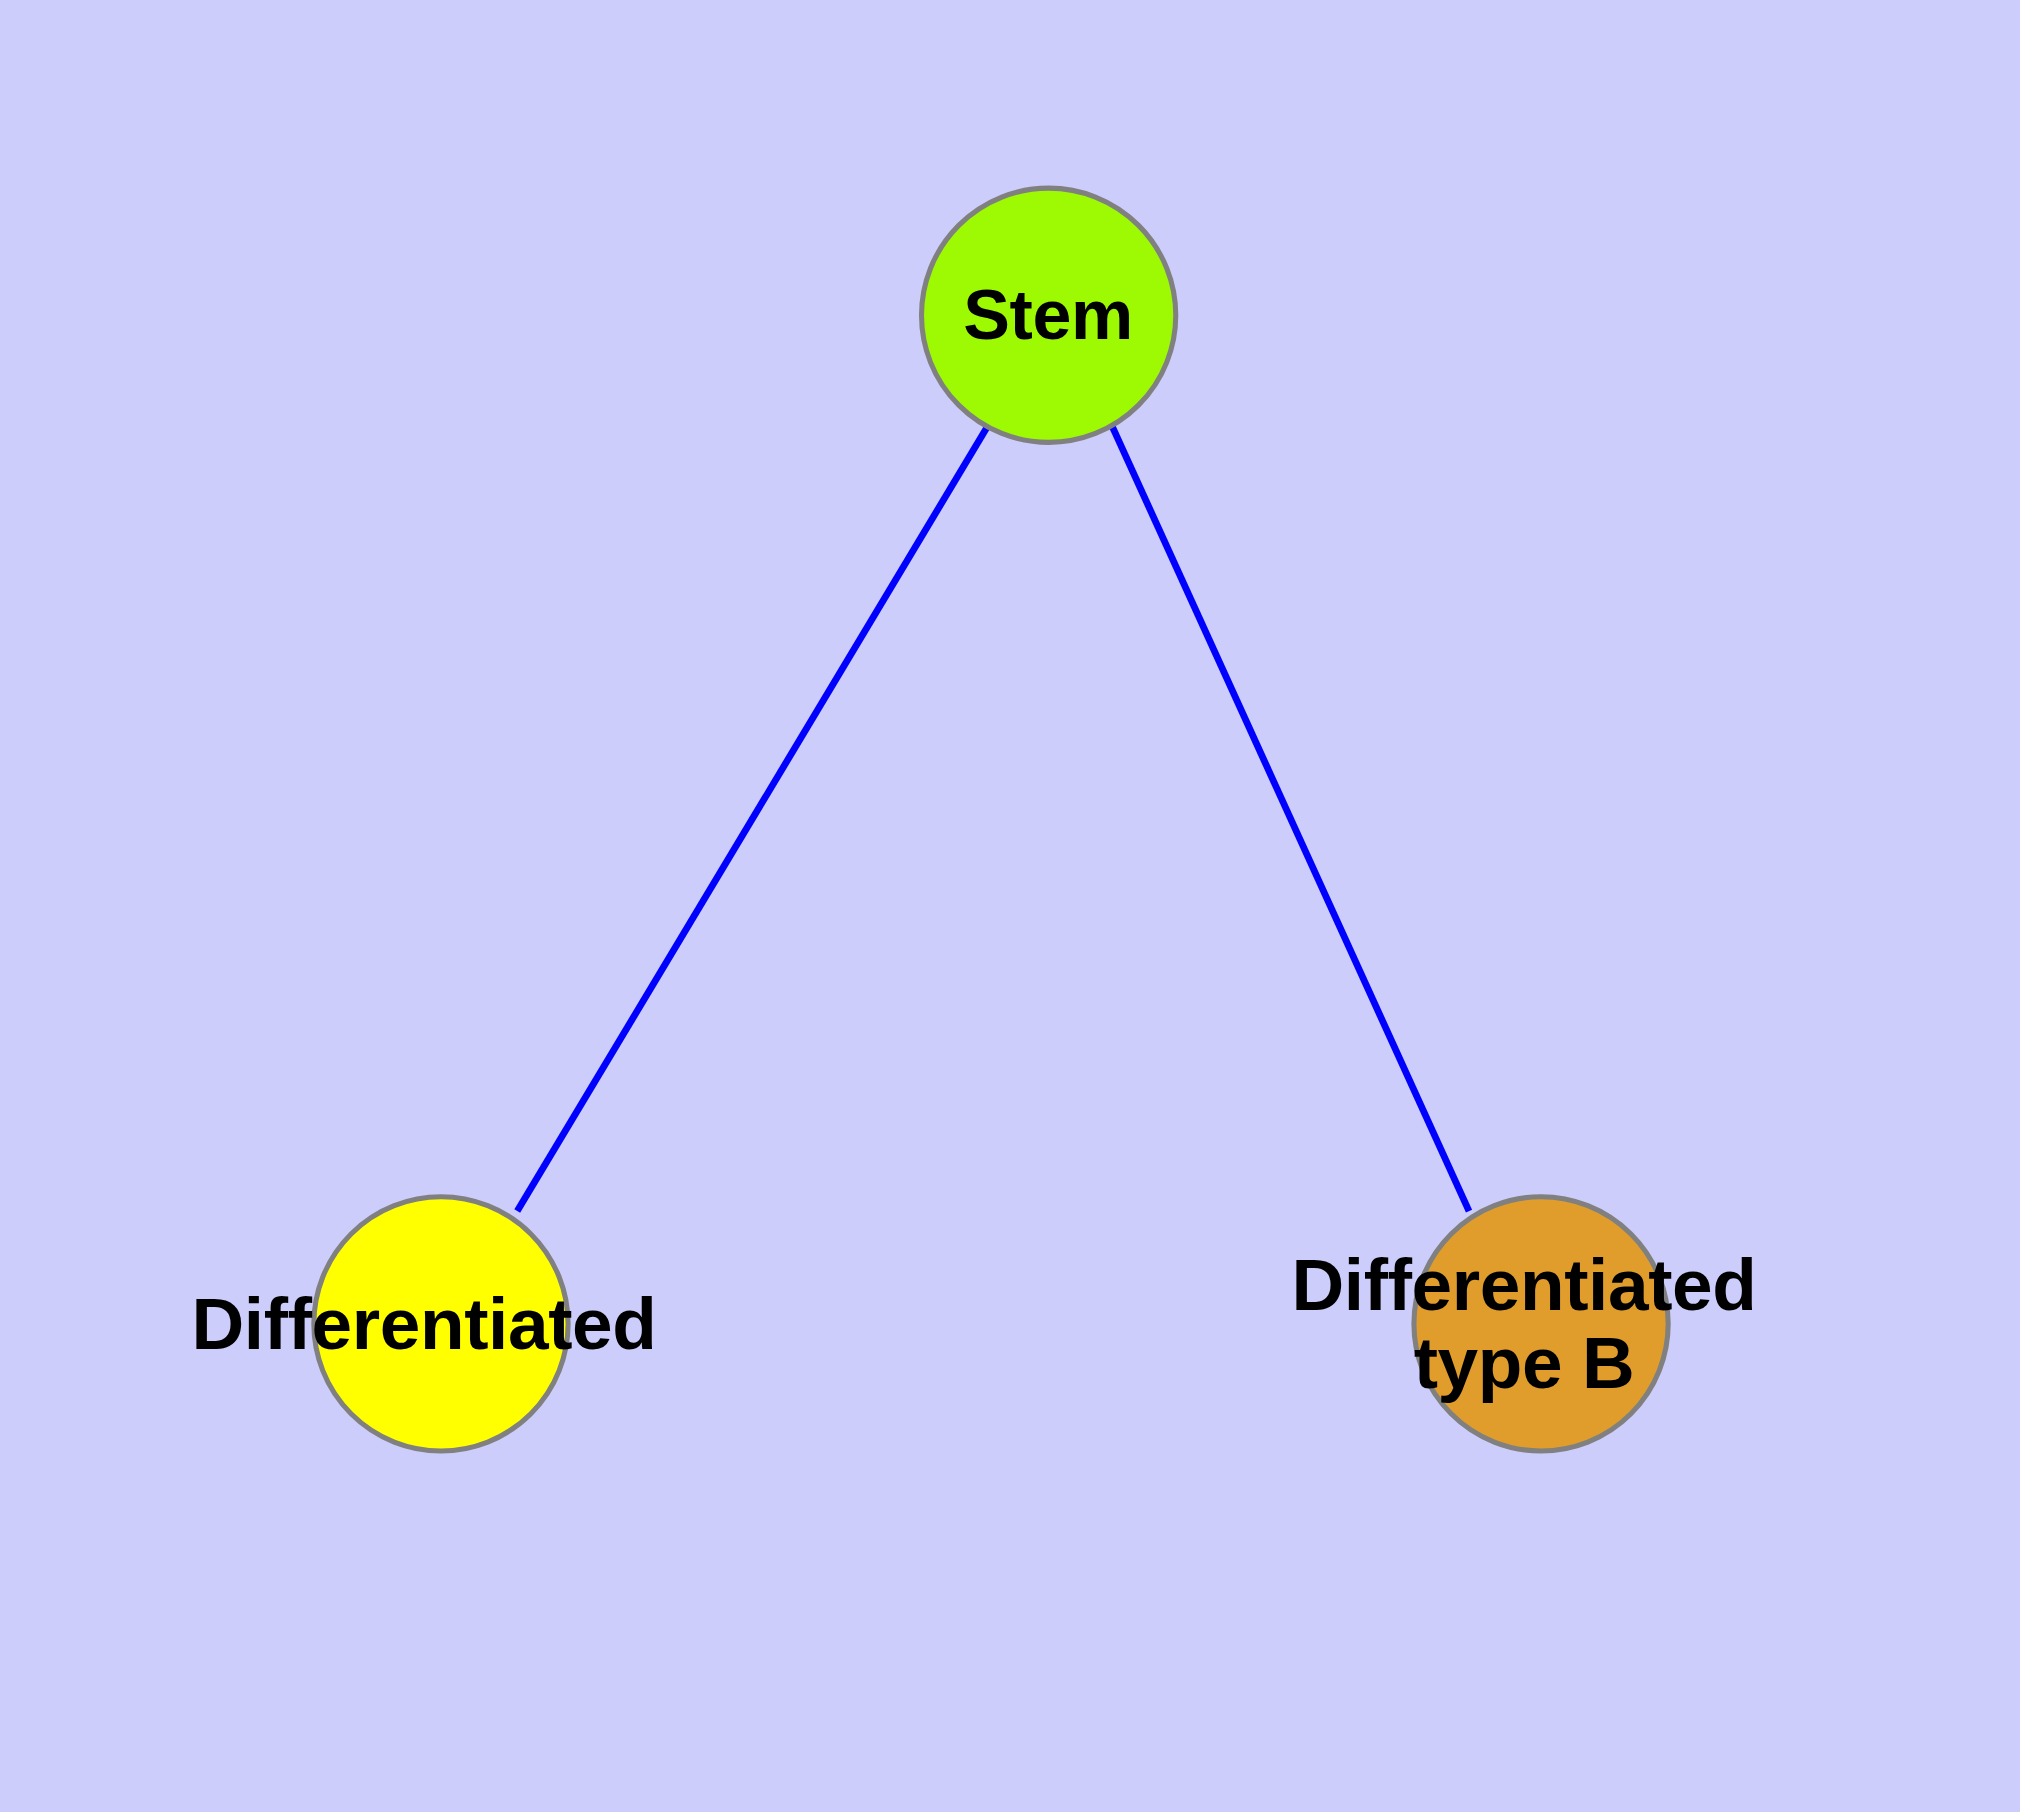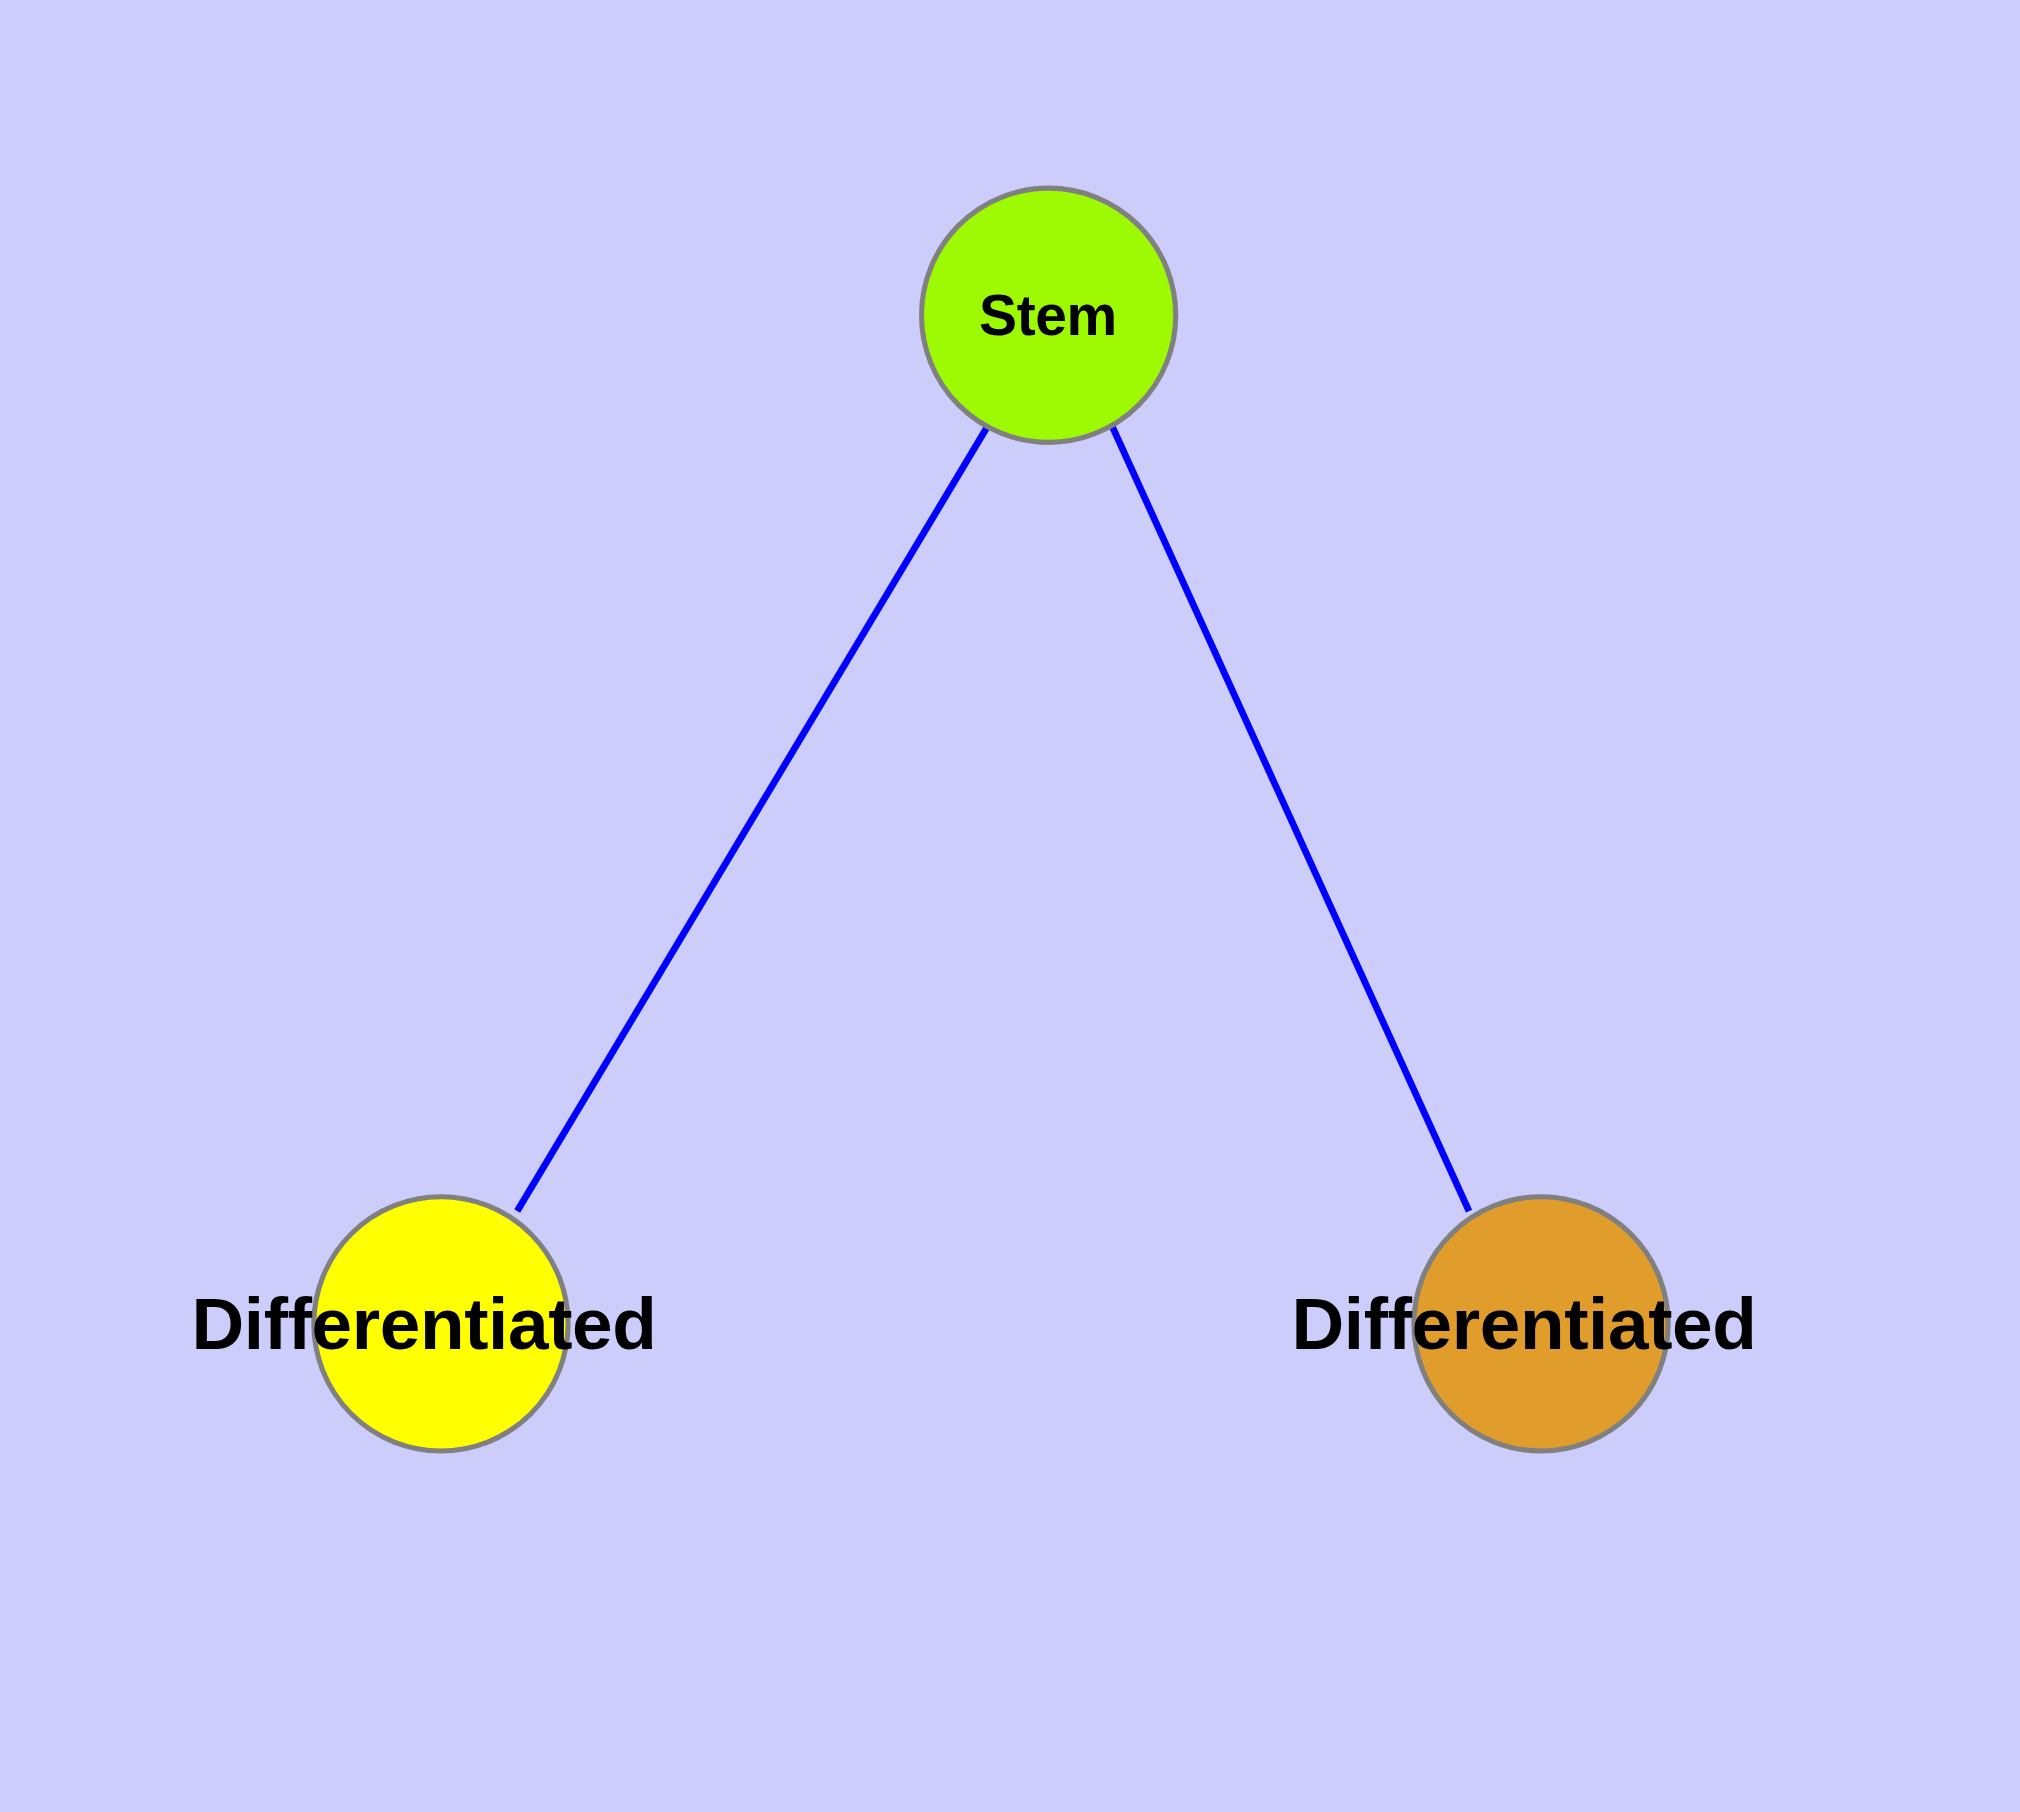--- a/index.html
+++ b/index.html
@@ -59,7 +59,7 @@
   </svg>
 
   <div id="labels-layer">
-      <div class="node-label" style="left: 1048px; top: 315px; font-size: 57px; color: rgb(0, 0, 0);"><div>Stem</div></div>
+      <div class="node-label" style="left: 1048px; top: 315px; font-size: 70px; color: rgb(0, 0, 0);"><div>Stem</div></div>
       <div class="node-label" style="left: 424px; top: 1324px; font-size: 73px; color: rgb(0, 0, 0);"><div>Differentiated</div></div>
       <div class="node-label" style="left: 1524px; top: 1324px; font-size: 73px; color: rgb(0, 0, 0);"><div>Differentiated</div></div>
     </div>

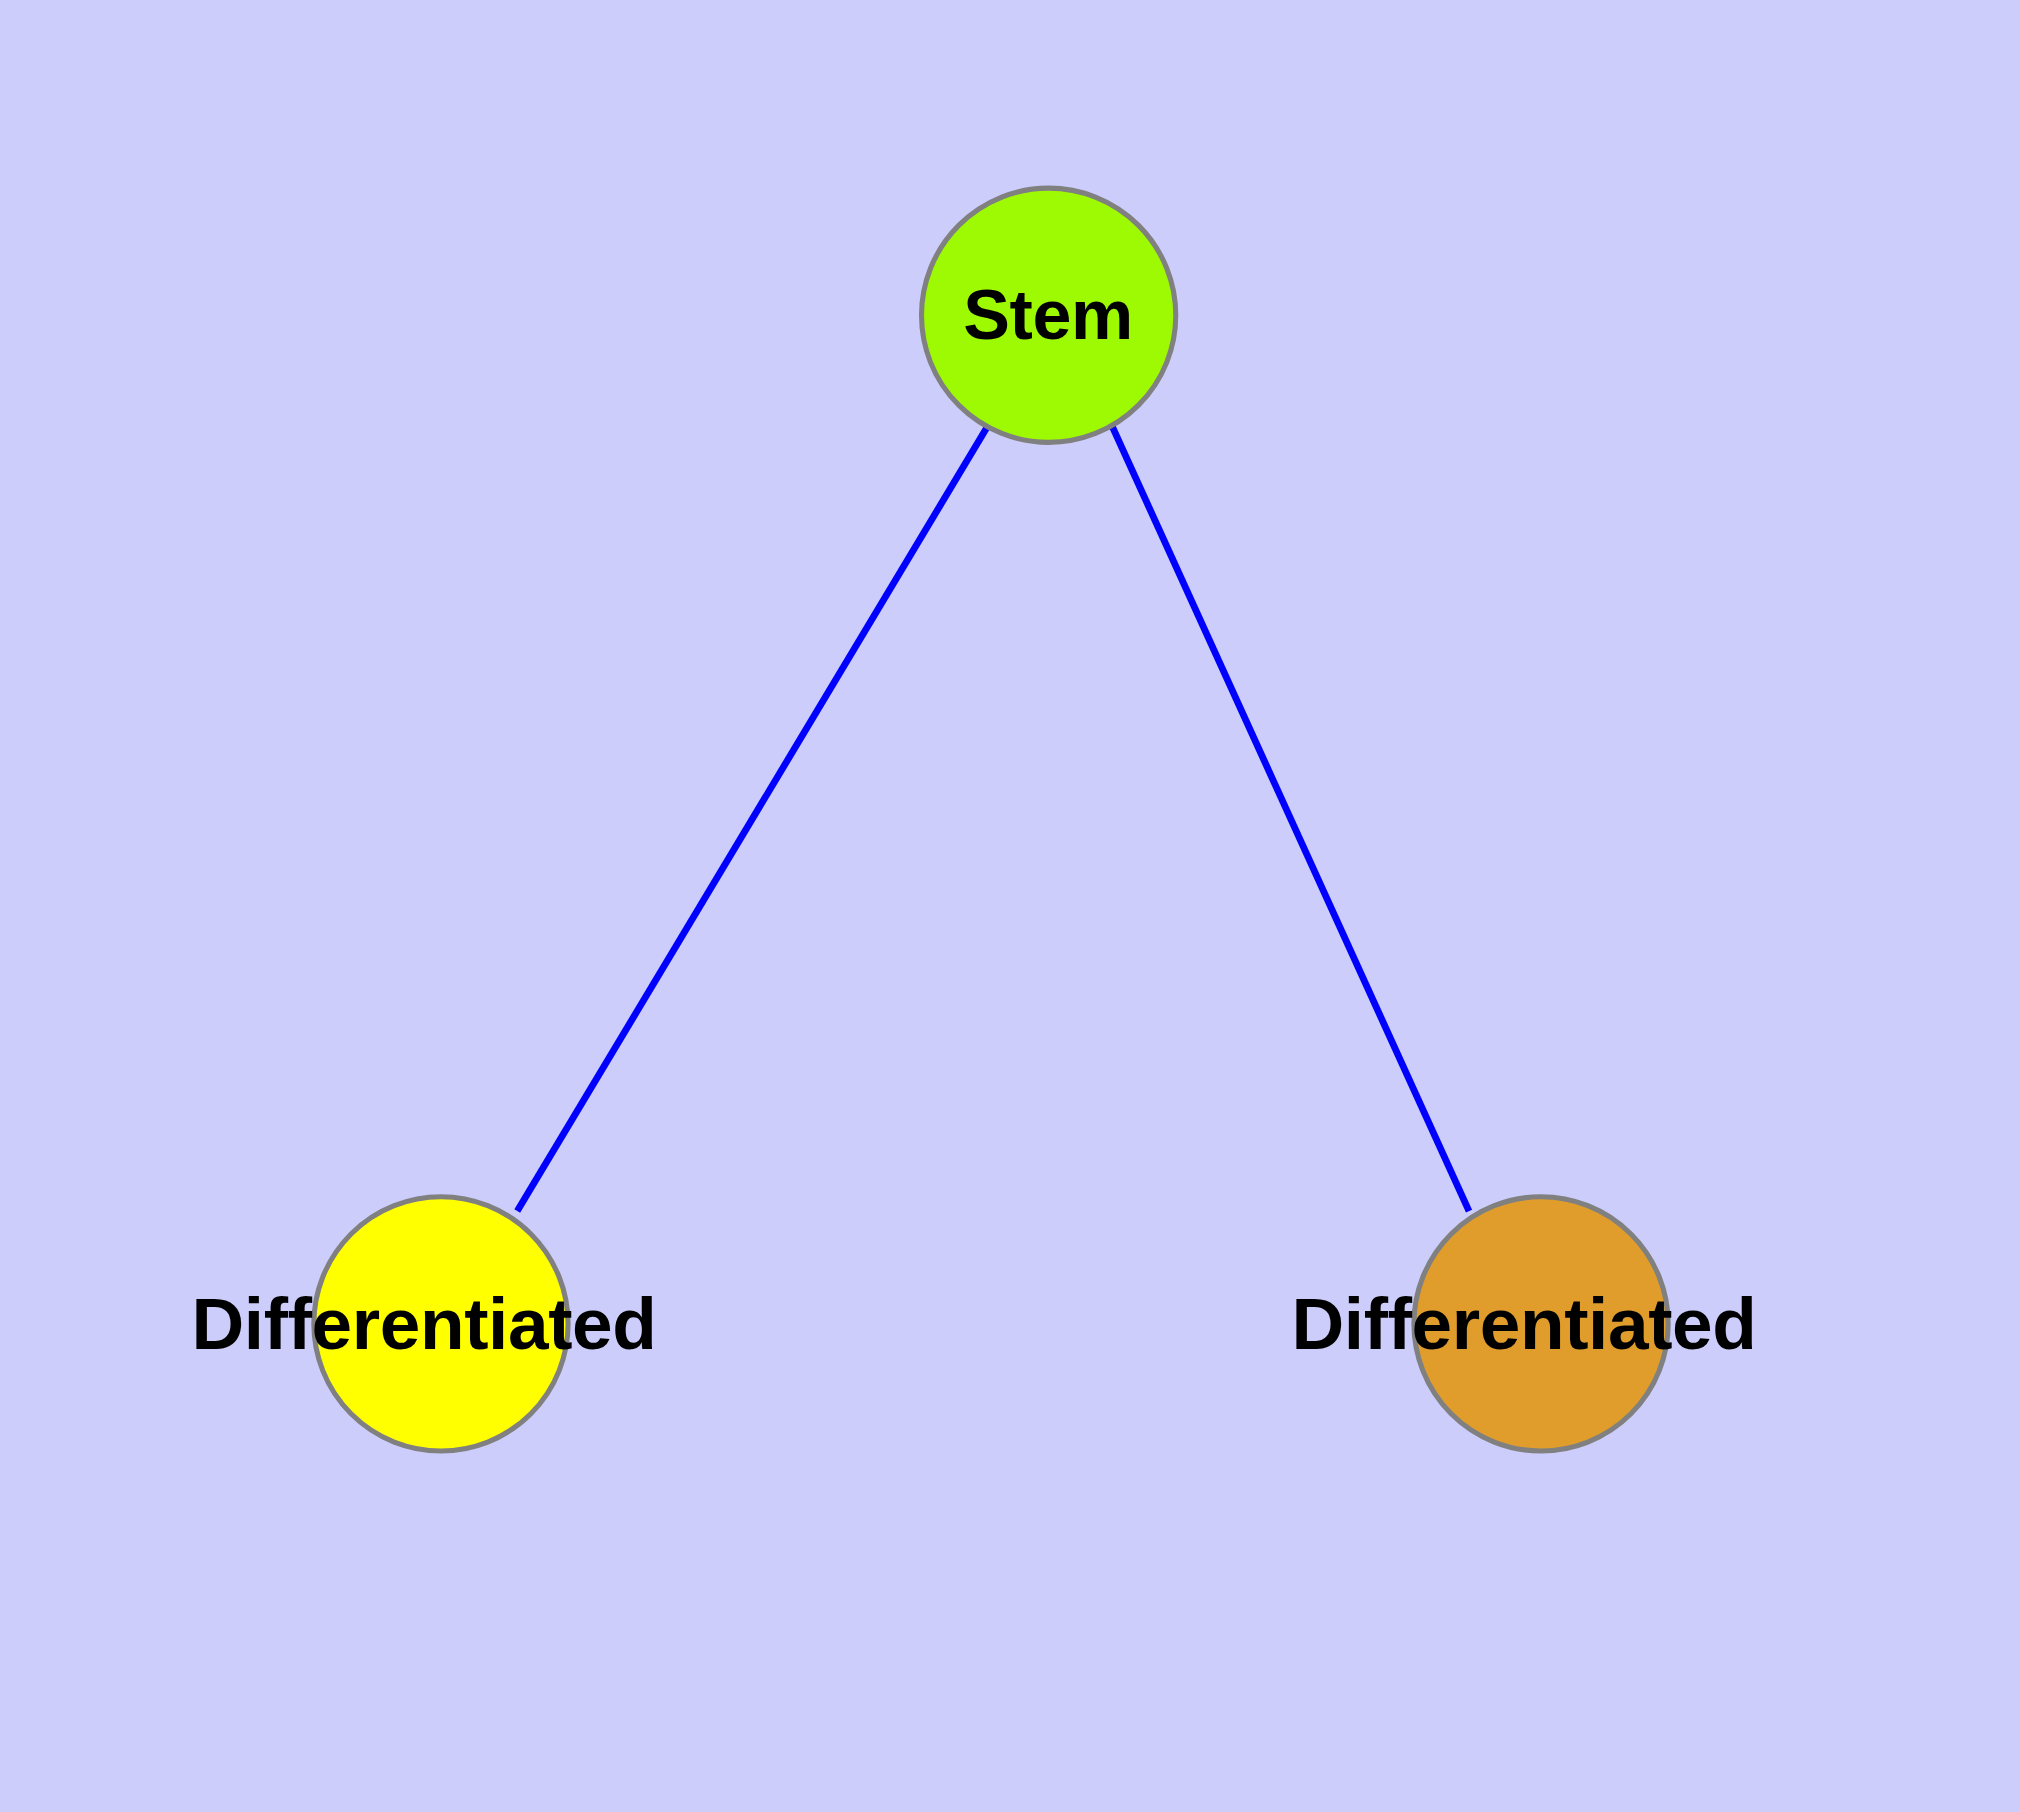--- a/index.html
+++ b/index.html
@@ -61,7 +61,7 @@
   <div id="labels-layer">
       <div class="node-label" style="left: 1048px; top: 315px; font-size: 70px; color: rgb(0, 0, 0);"><div>Stem</div></div>
       <div class="node-label" style="left: 424px; top: 1324px; font-size: 73px; color: rgb(0, 0, 0);"><div>Differentiated</div></div>
-      <div class="node-label" style="left: 1524px; top: 1324px; font-size: 73px; color: rgb(0, 0, 0);"><div>Differentiated</div></div>
+      <div class="node-label" style="left: 1524px; top: 1324px; font-size: 73px; color: rgb(0, 0, 0);"><div>Differentiated</div><div>type B</div></div>
     </div>
 
 </div>

